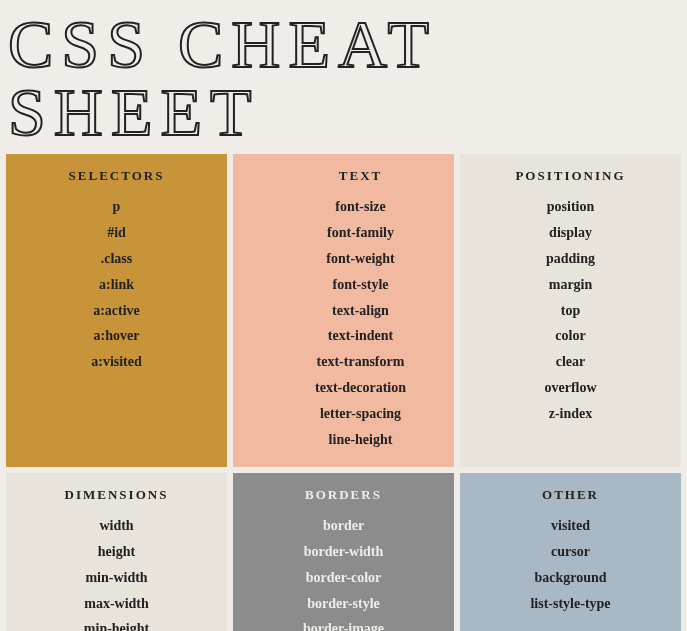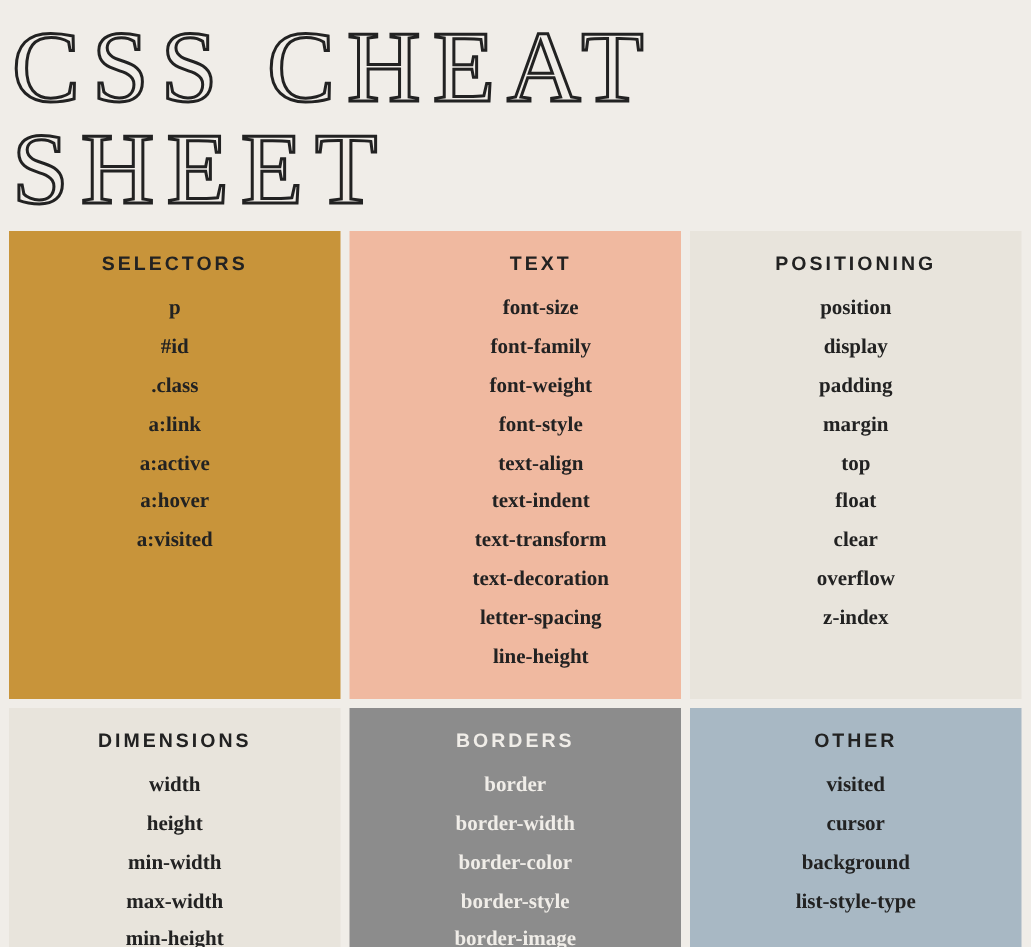--- a/index.html
+++ b/index.html
@@ -43,7 +43,7 @@
     }
 
     .card-title {
-      font-family: Liberation Sans, sans-serif;
+      font-family: Liberation Serif, serif;
       font-size: 13px;
       font-weight: 700;
       letter-spacing: 2px;

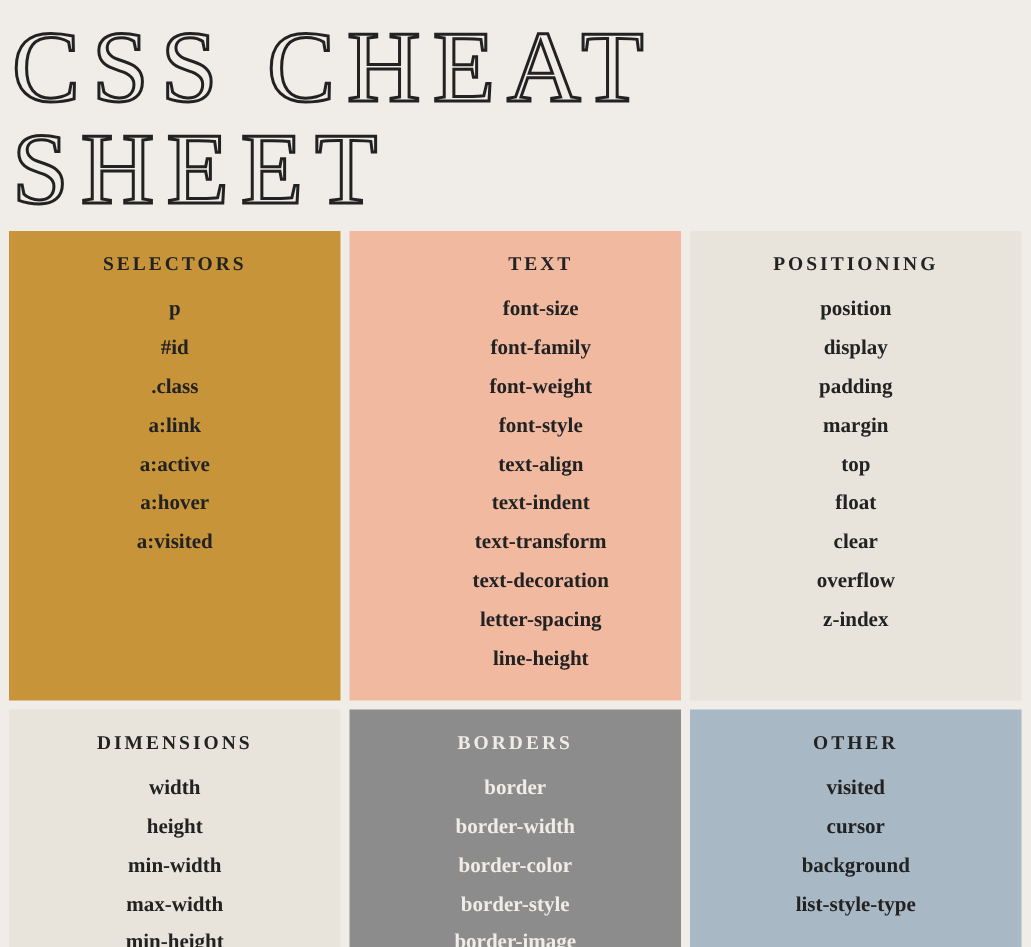--- a/index.html
+++ b/index.html
@@ -149,7 +149,7 @@
         <div class="card-item">padding</div>
         <div class="card-item">margin</div>
         <div class="card-item">top</div>
-        <div class="card-item">float</div>
+        <div class="card-item">color</div>
         <div class="card-item">clear</div>
         <div class="card-item">overflow</div>
         <div class="card-item">z-index</div>

